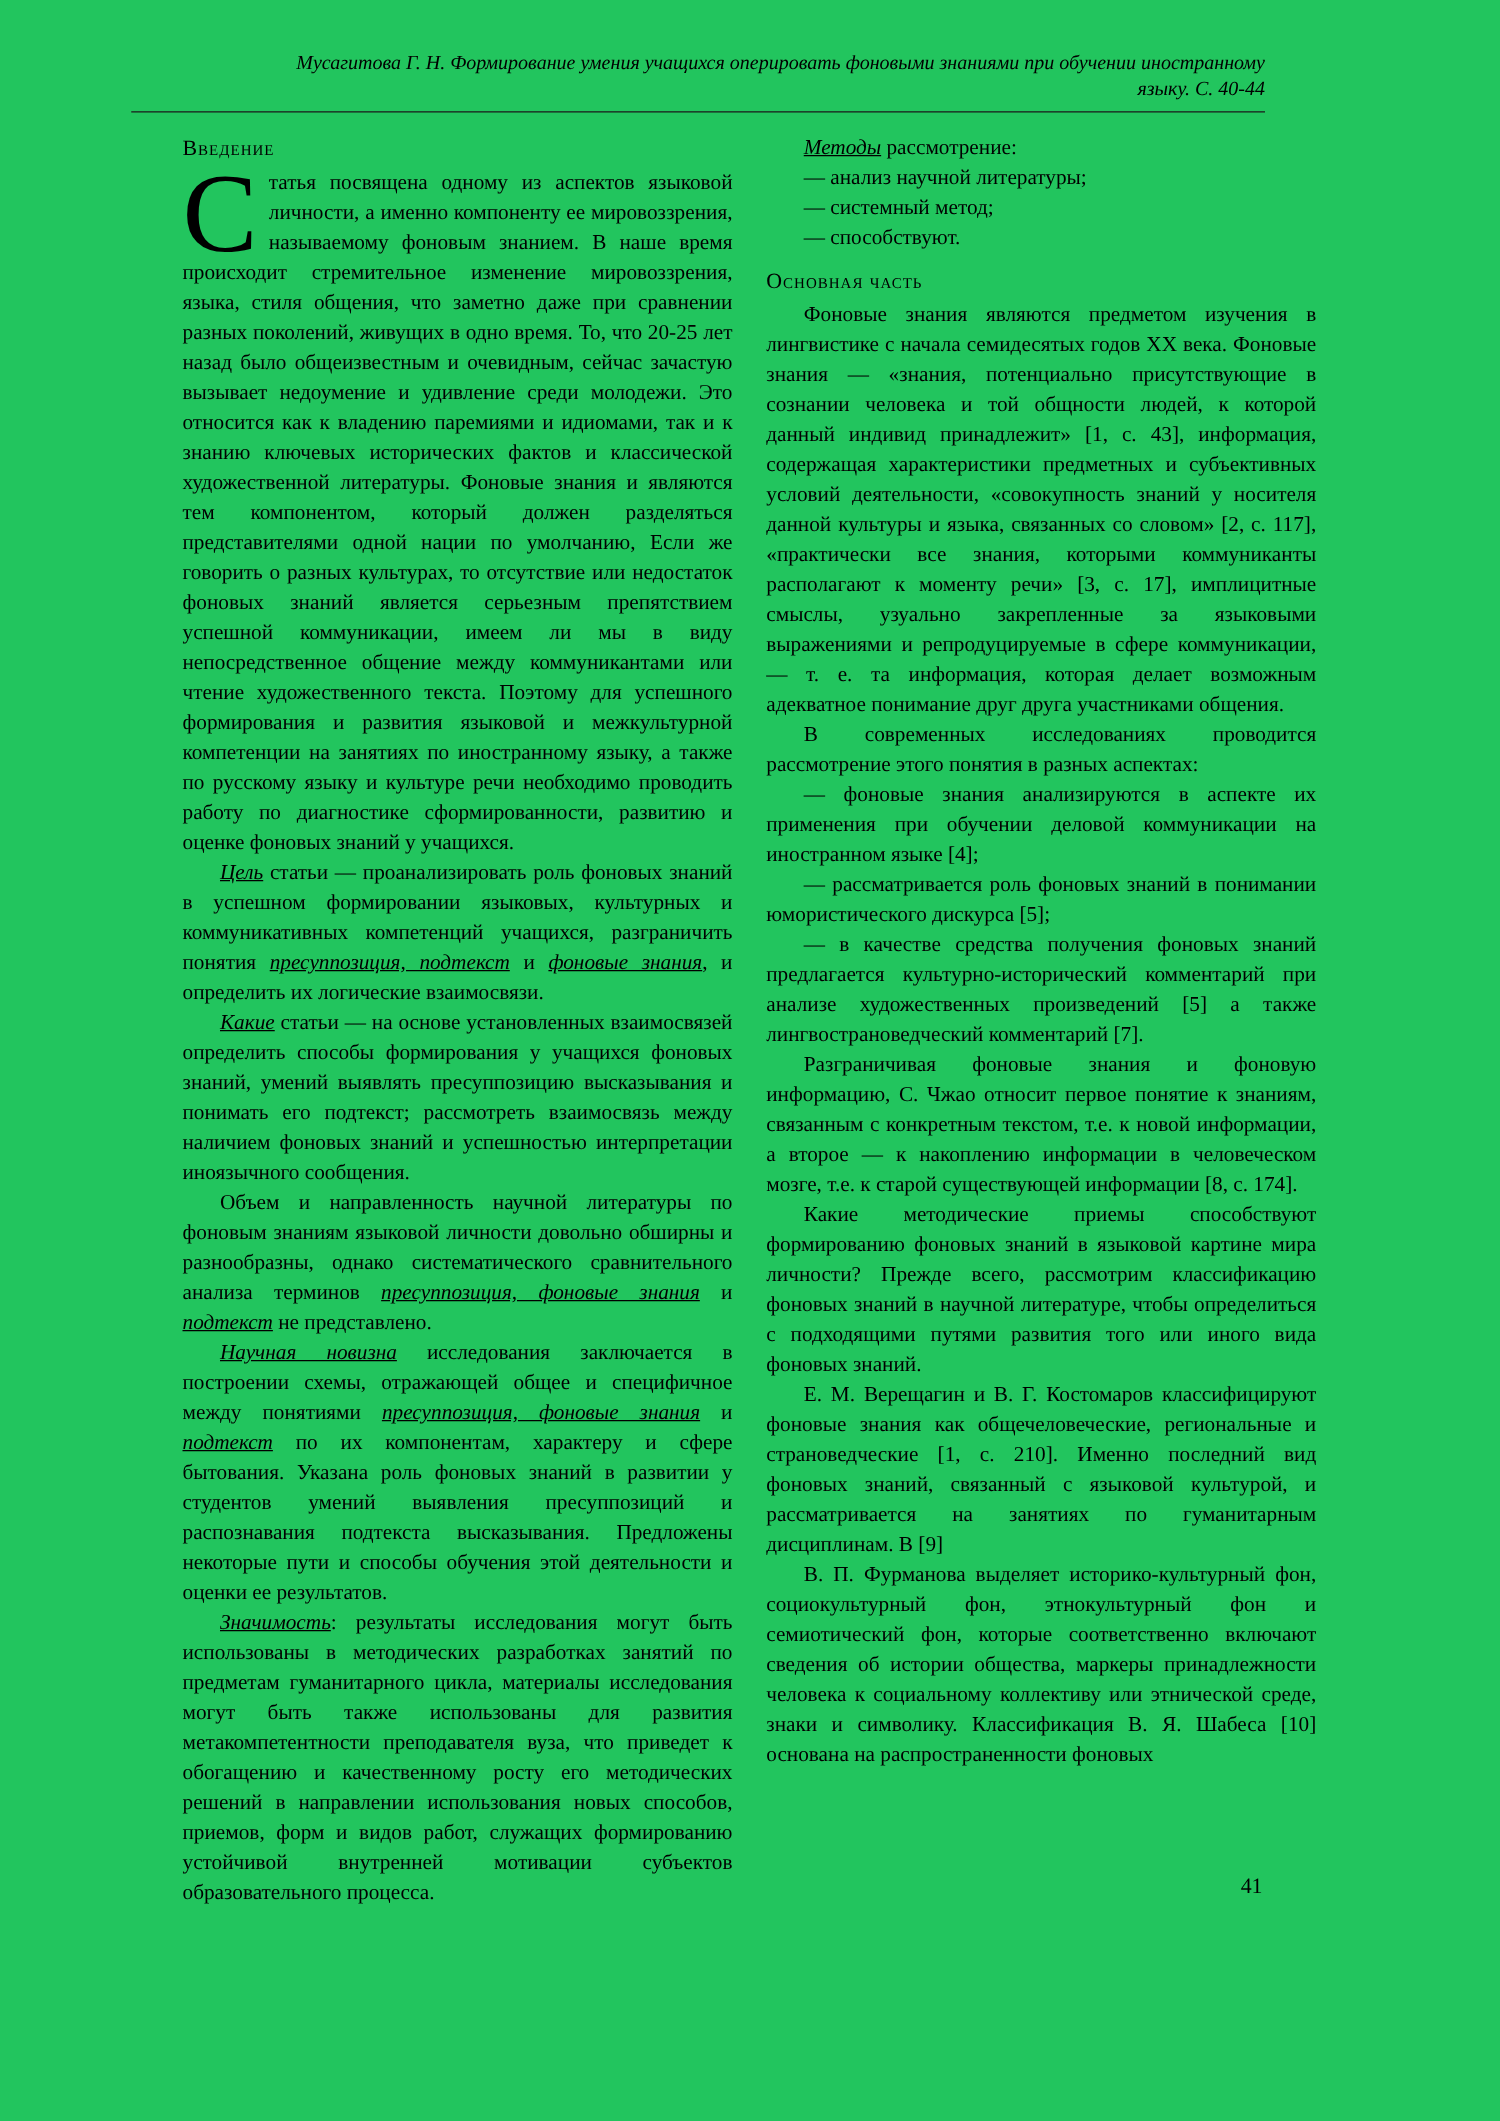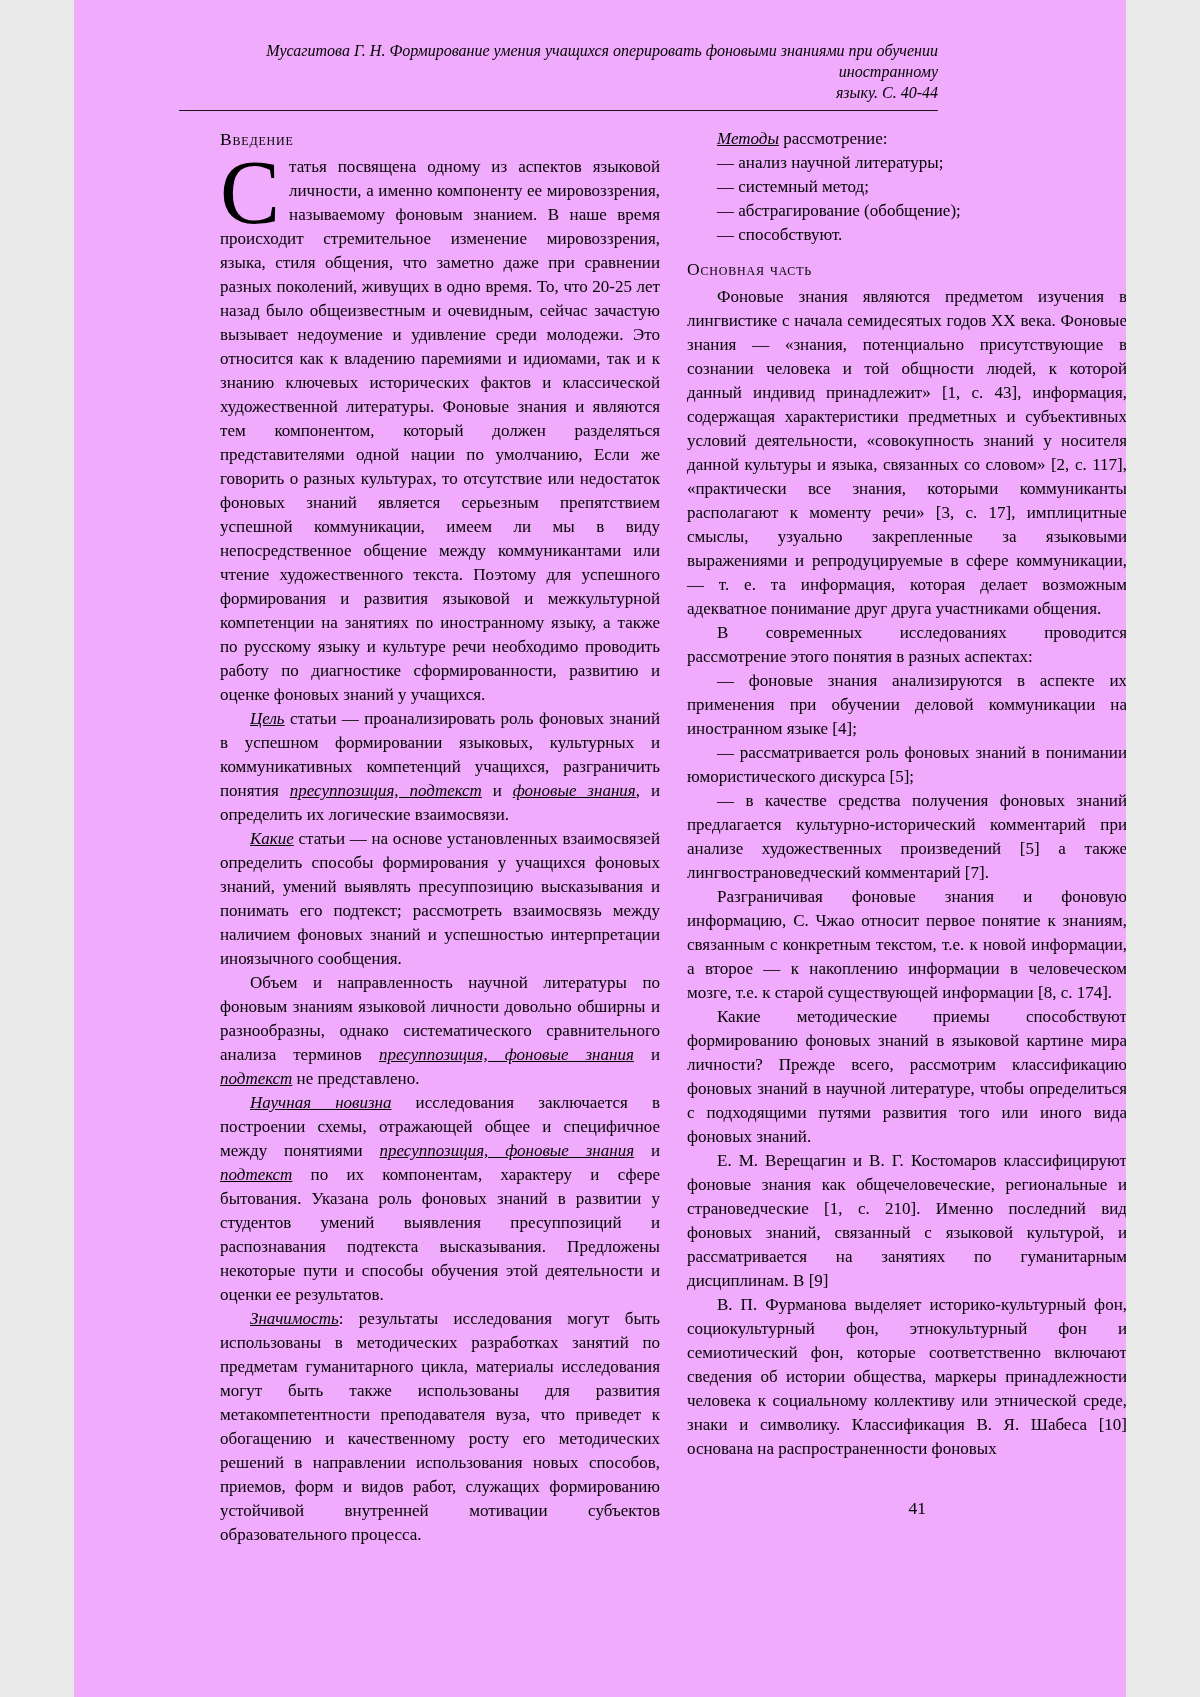--- a/index.html
+++ b/index.html
@@ -10,10 +10,10 @@
   }
   .page {
     position: relative;
-    width: 1052px;
+    width: 1200px;
     height: 1697px;
     margin: 0 auto;
-    background: #f0abfc;
+    background: #22c55e;
     padding: 40px 188px 0 105px;
     overflow: hidden;
   }

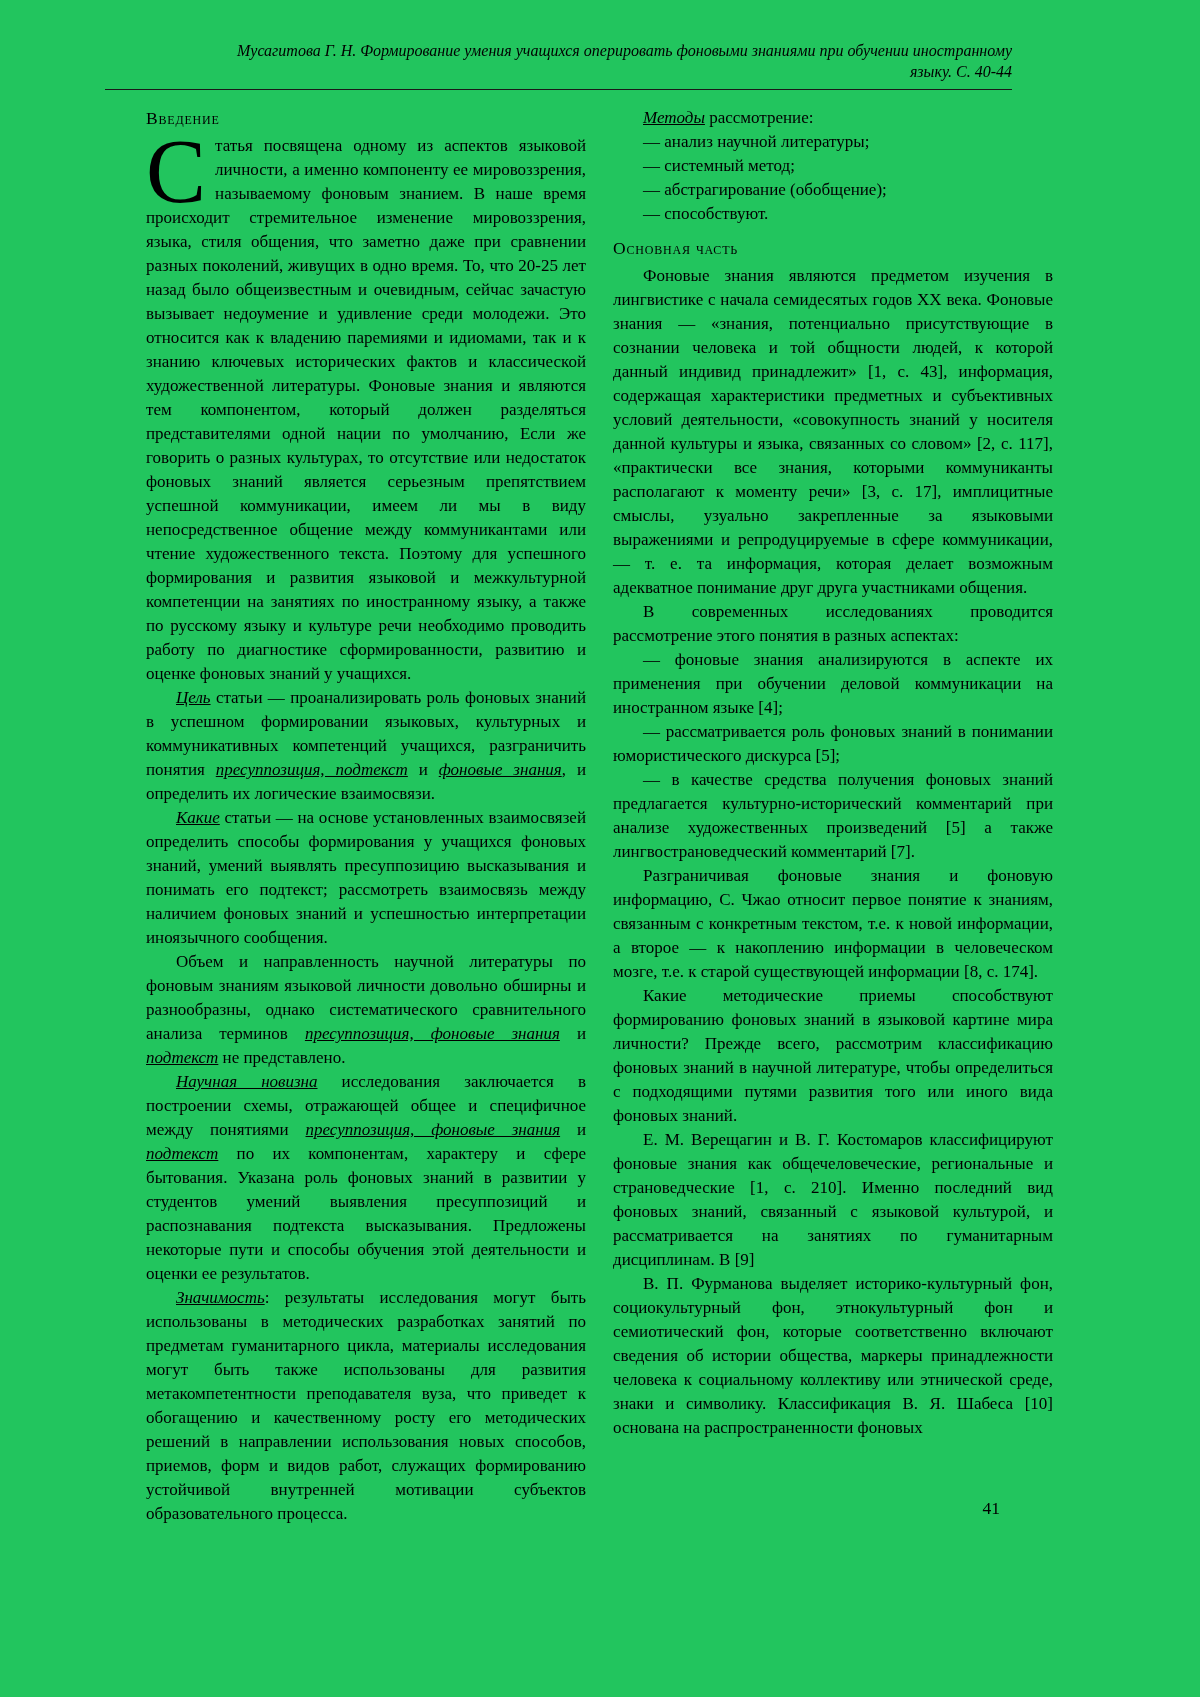--- a/index.html
+++ b/index.html
@@ -96,7 +96,6 @@
         <p class="para"><span class="it">Методы</span><span> рассмотрение:</span></p>
         <p class="para"><span>— анализ научной литературы;</span></p>
         <p class="para"><span>— системный метод;</span></p>
-        <p class="para"><span>— абстрагирование (обобщение);</span></p>
         <p class="para"><span>— способствуют.</span></p>
         <h2 class="section-heading">Основная часть</h2>
         <p class="para"><span>Фоновые знания являются предметом изучения в лингвистике с начала семидесятых годов XX века. Фоновые знания — «знания, потенциально присутствующие в сознании человека и той общности людей, к которой данный индивид принадлежит» [1, с. 43], информация, содержащая характеристики предметных и субъективных условий деятельности, «совокупность знаний у носителя данной культуры и языка, связанных со словом» [2, с. 117], «практически все знания, которыми коммуниканты располагают к моменту речи» [3, с. 17], имплицитные смыслы, узуально закрепленные за языковыми выражениями и репродуцируемые в сфере коммуникации, — т. е. та информация, которая делает возможным адекватное понимание друг друга участниками общения.</span></p>

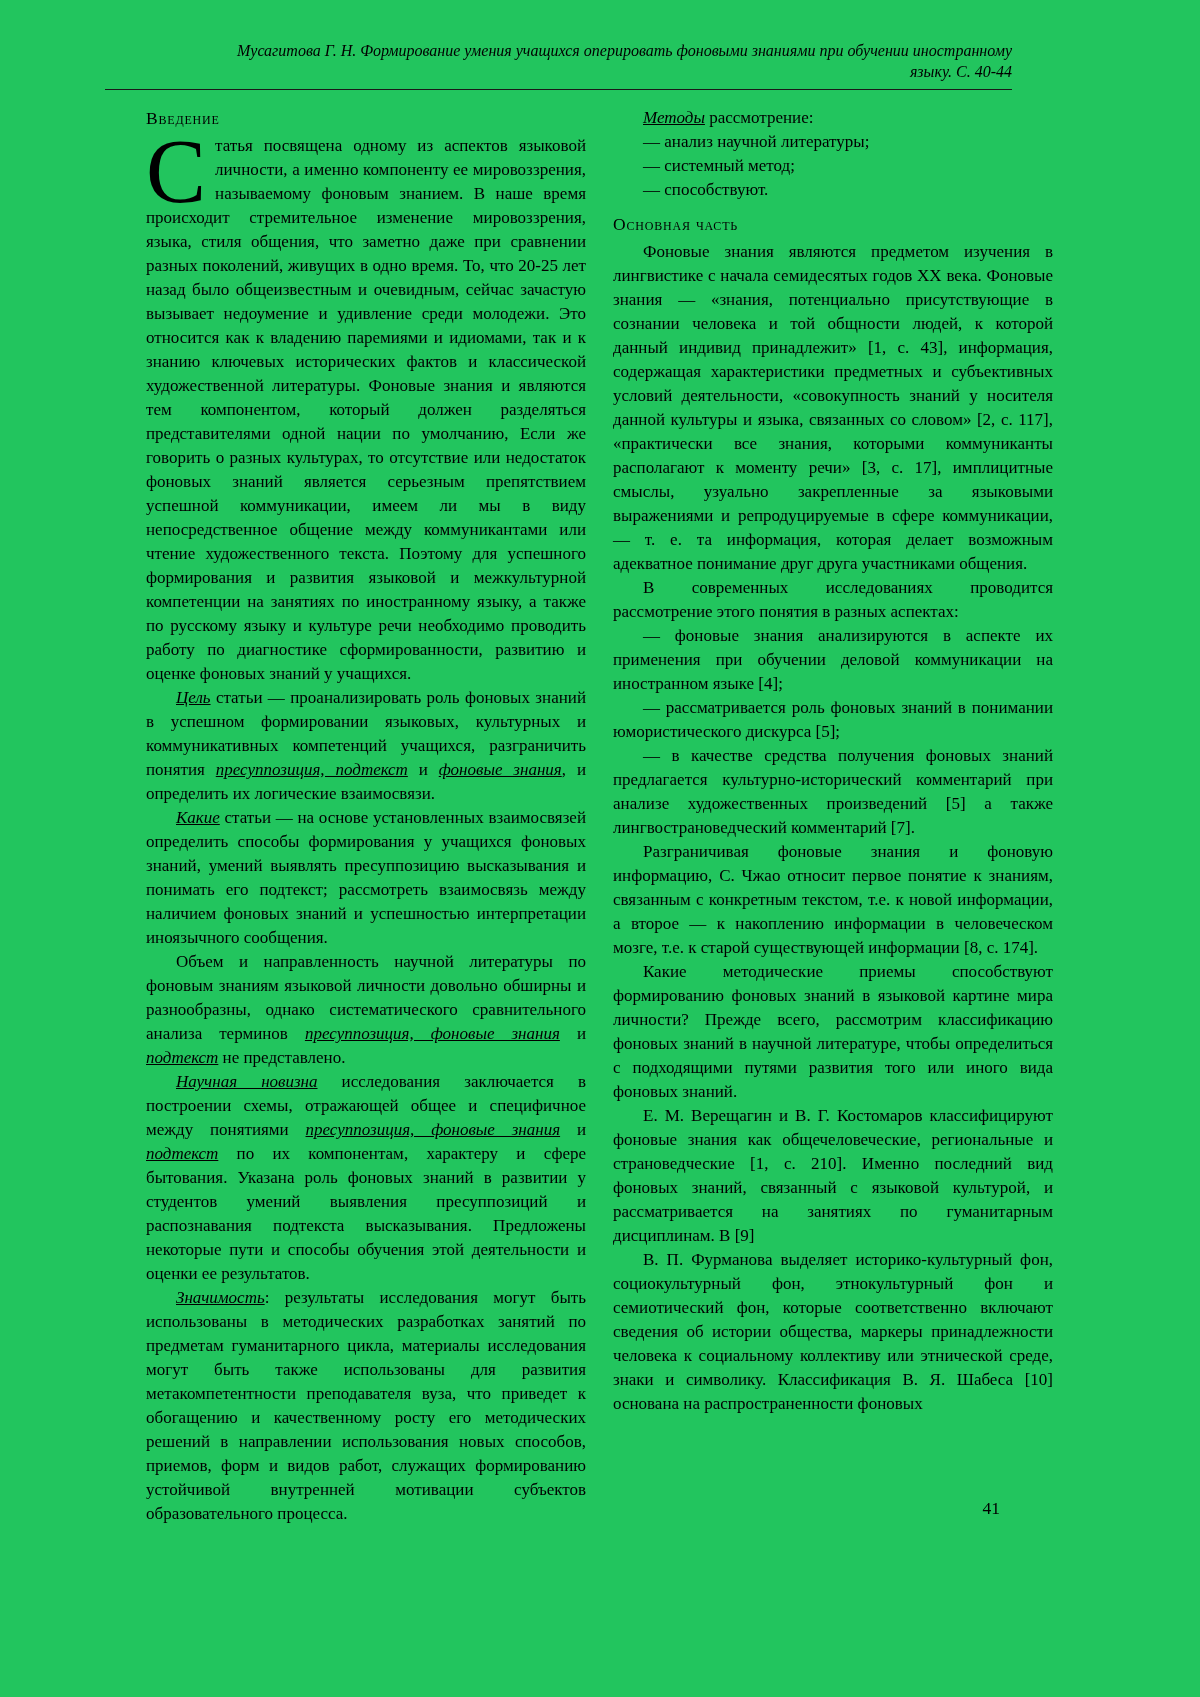--- a/index.html
+++ b/index.html
@@ -69,7 +69,7 @@
   .page-number {
     position: absolute;
     top: 1498px;
-    right: 200px;
+    right: 190px;
     font-size: 17.5px;
   }
 </style>

